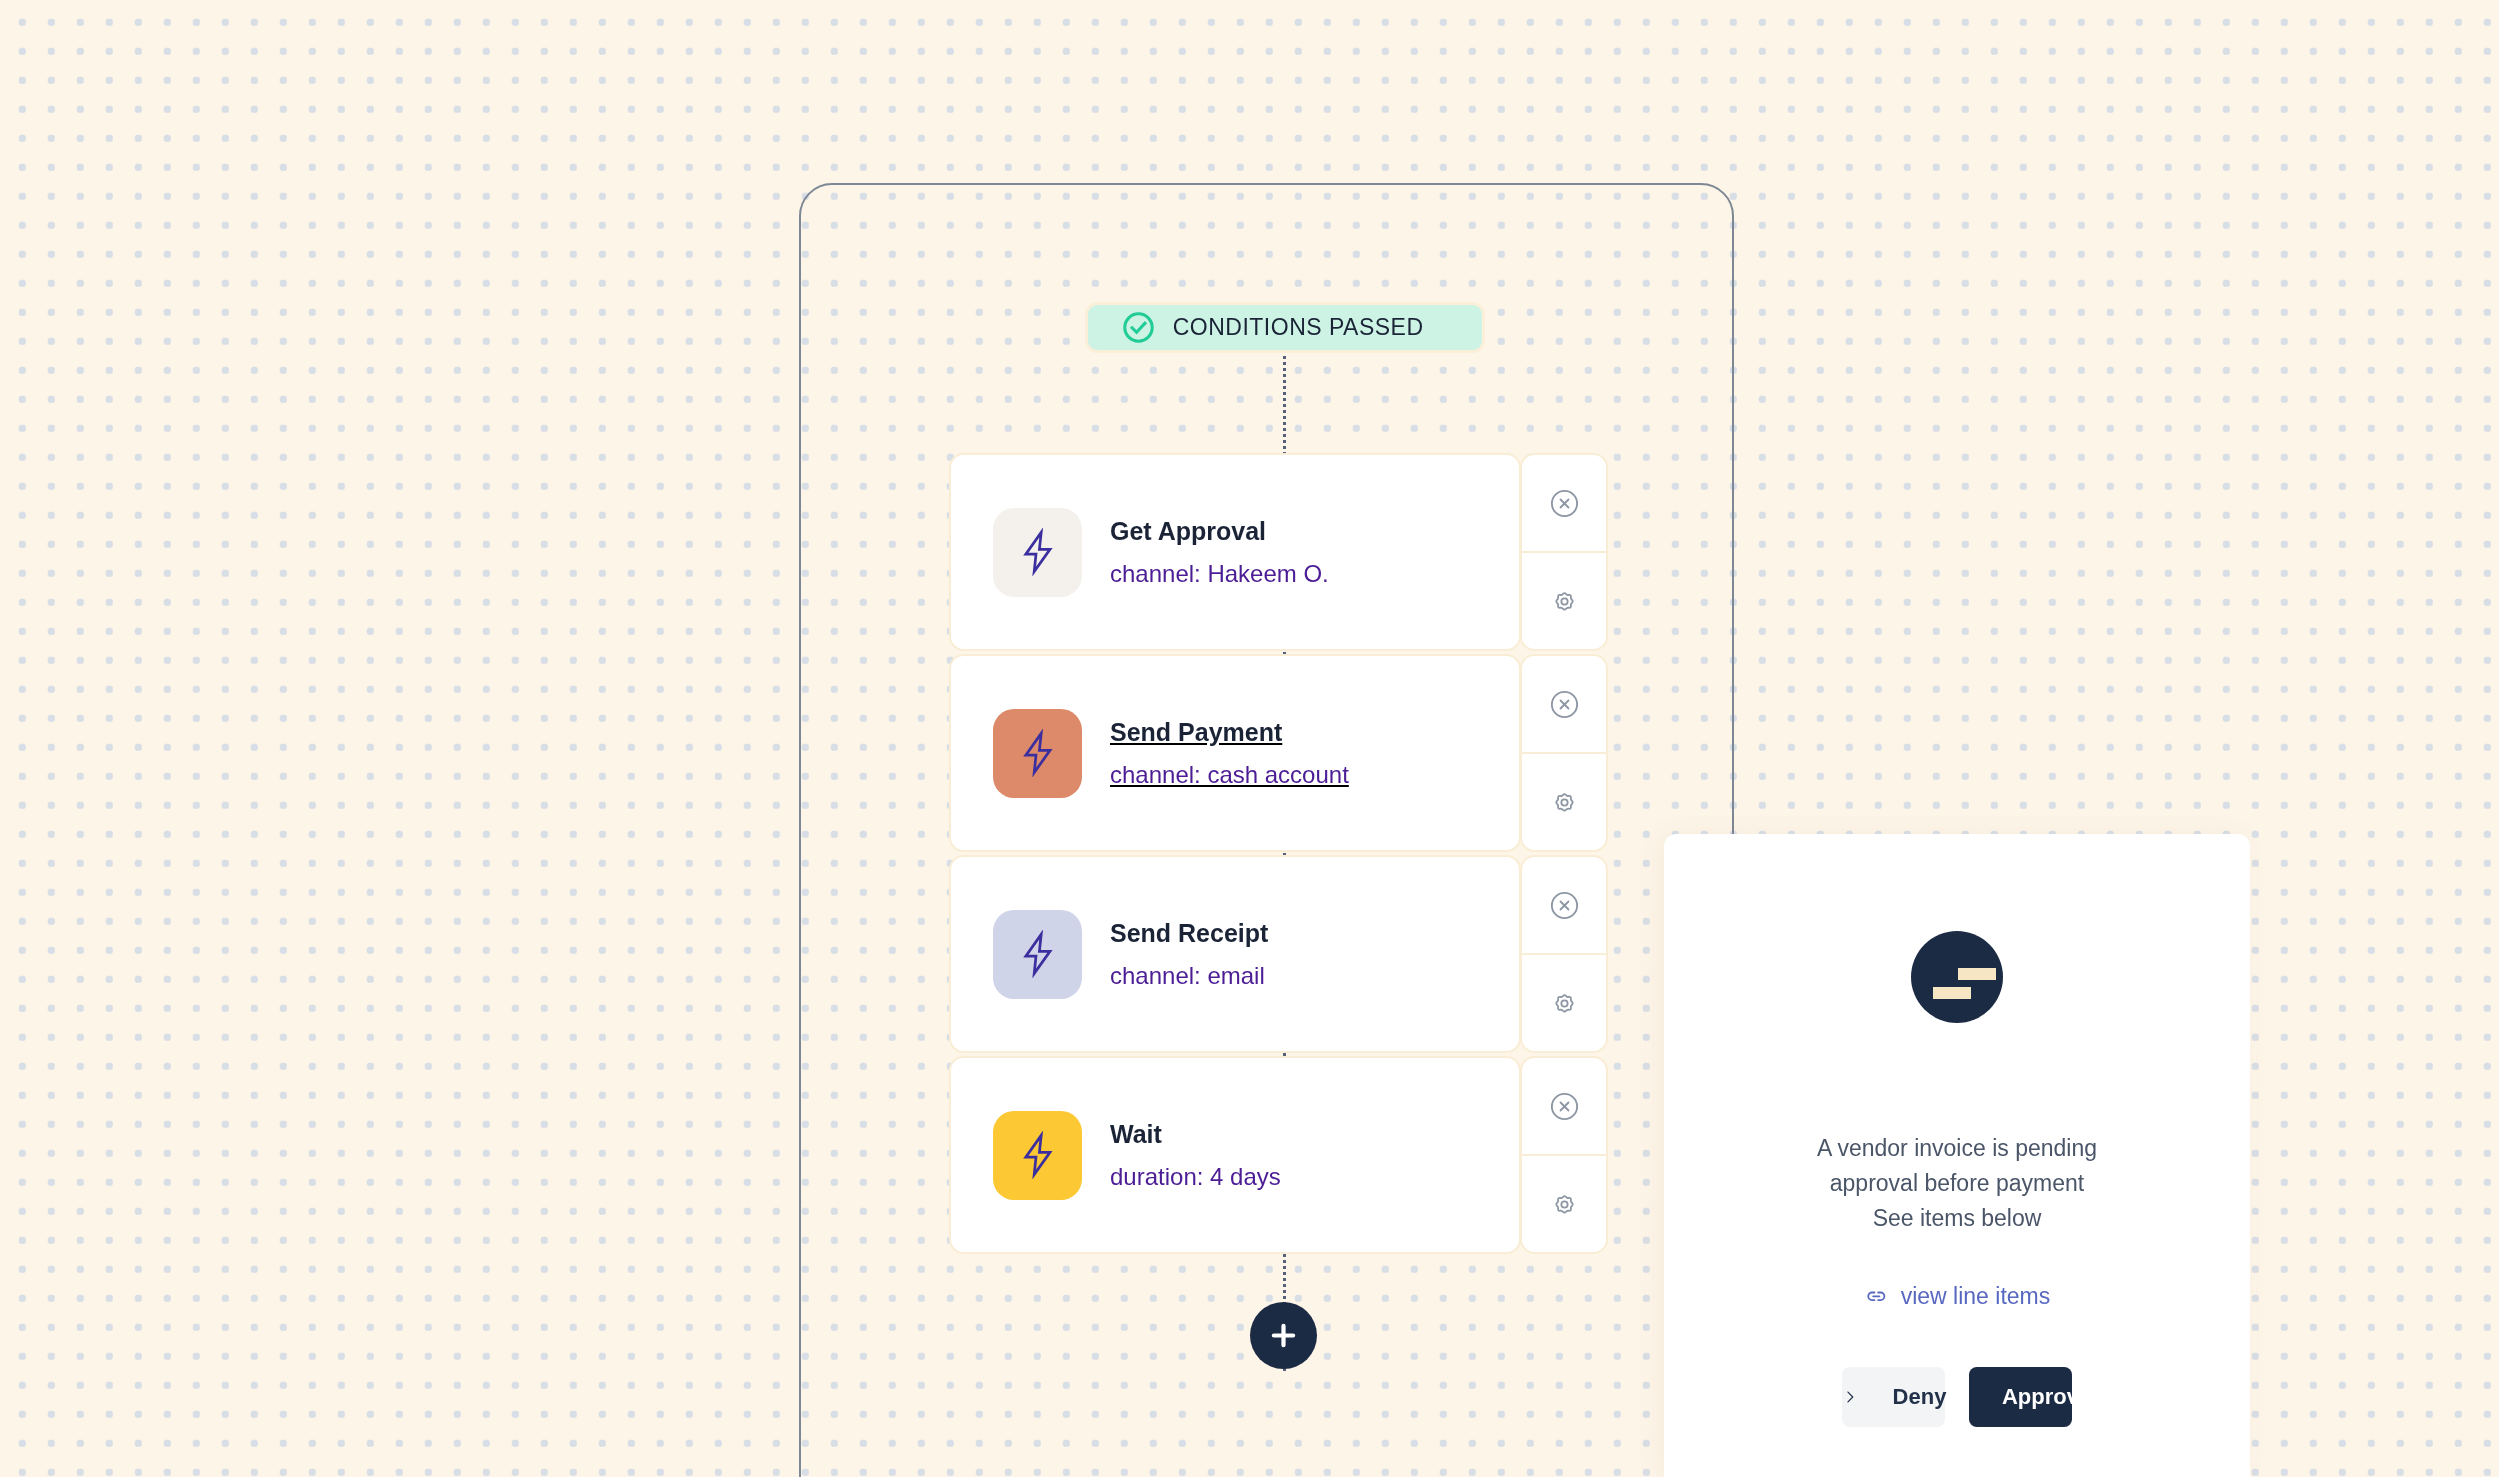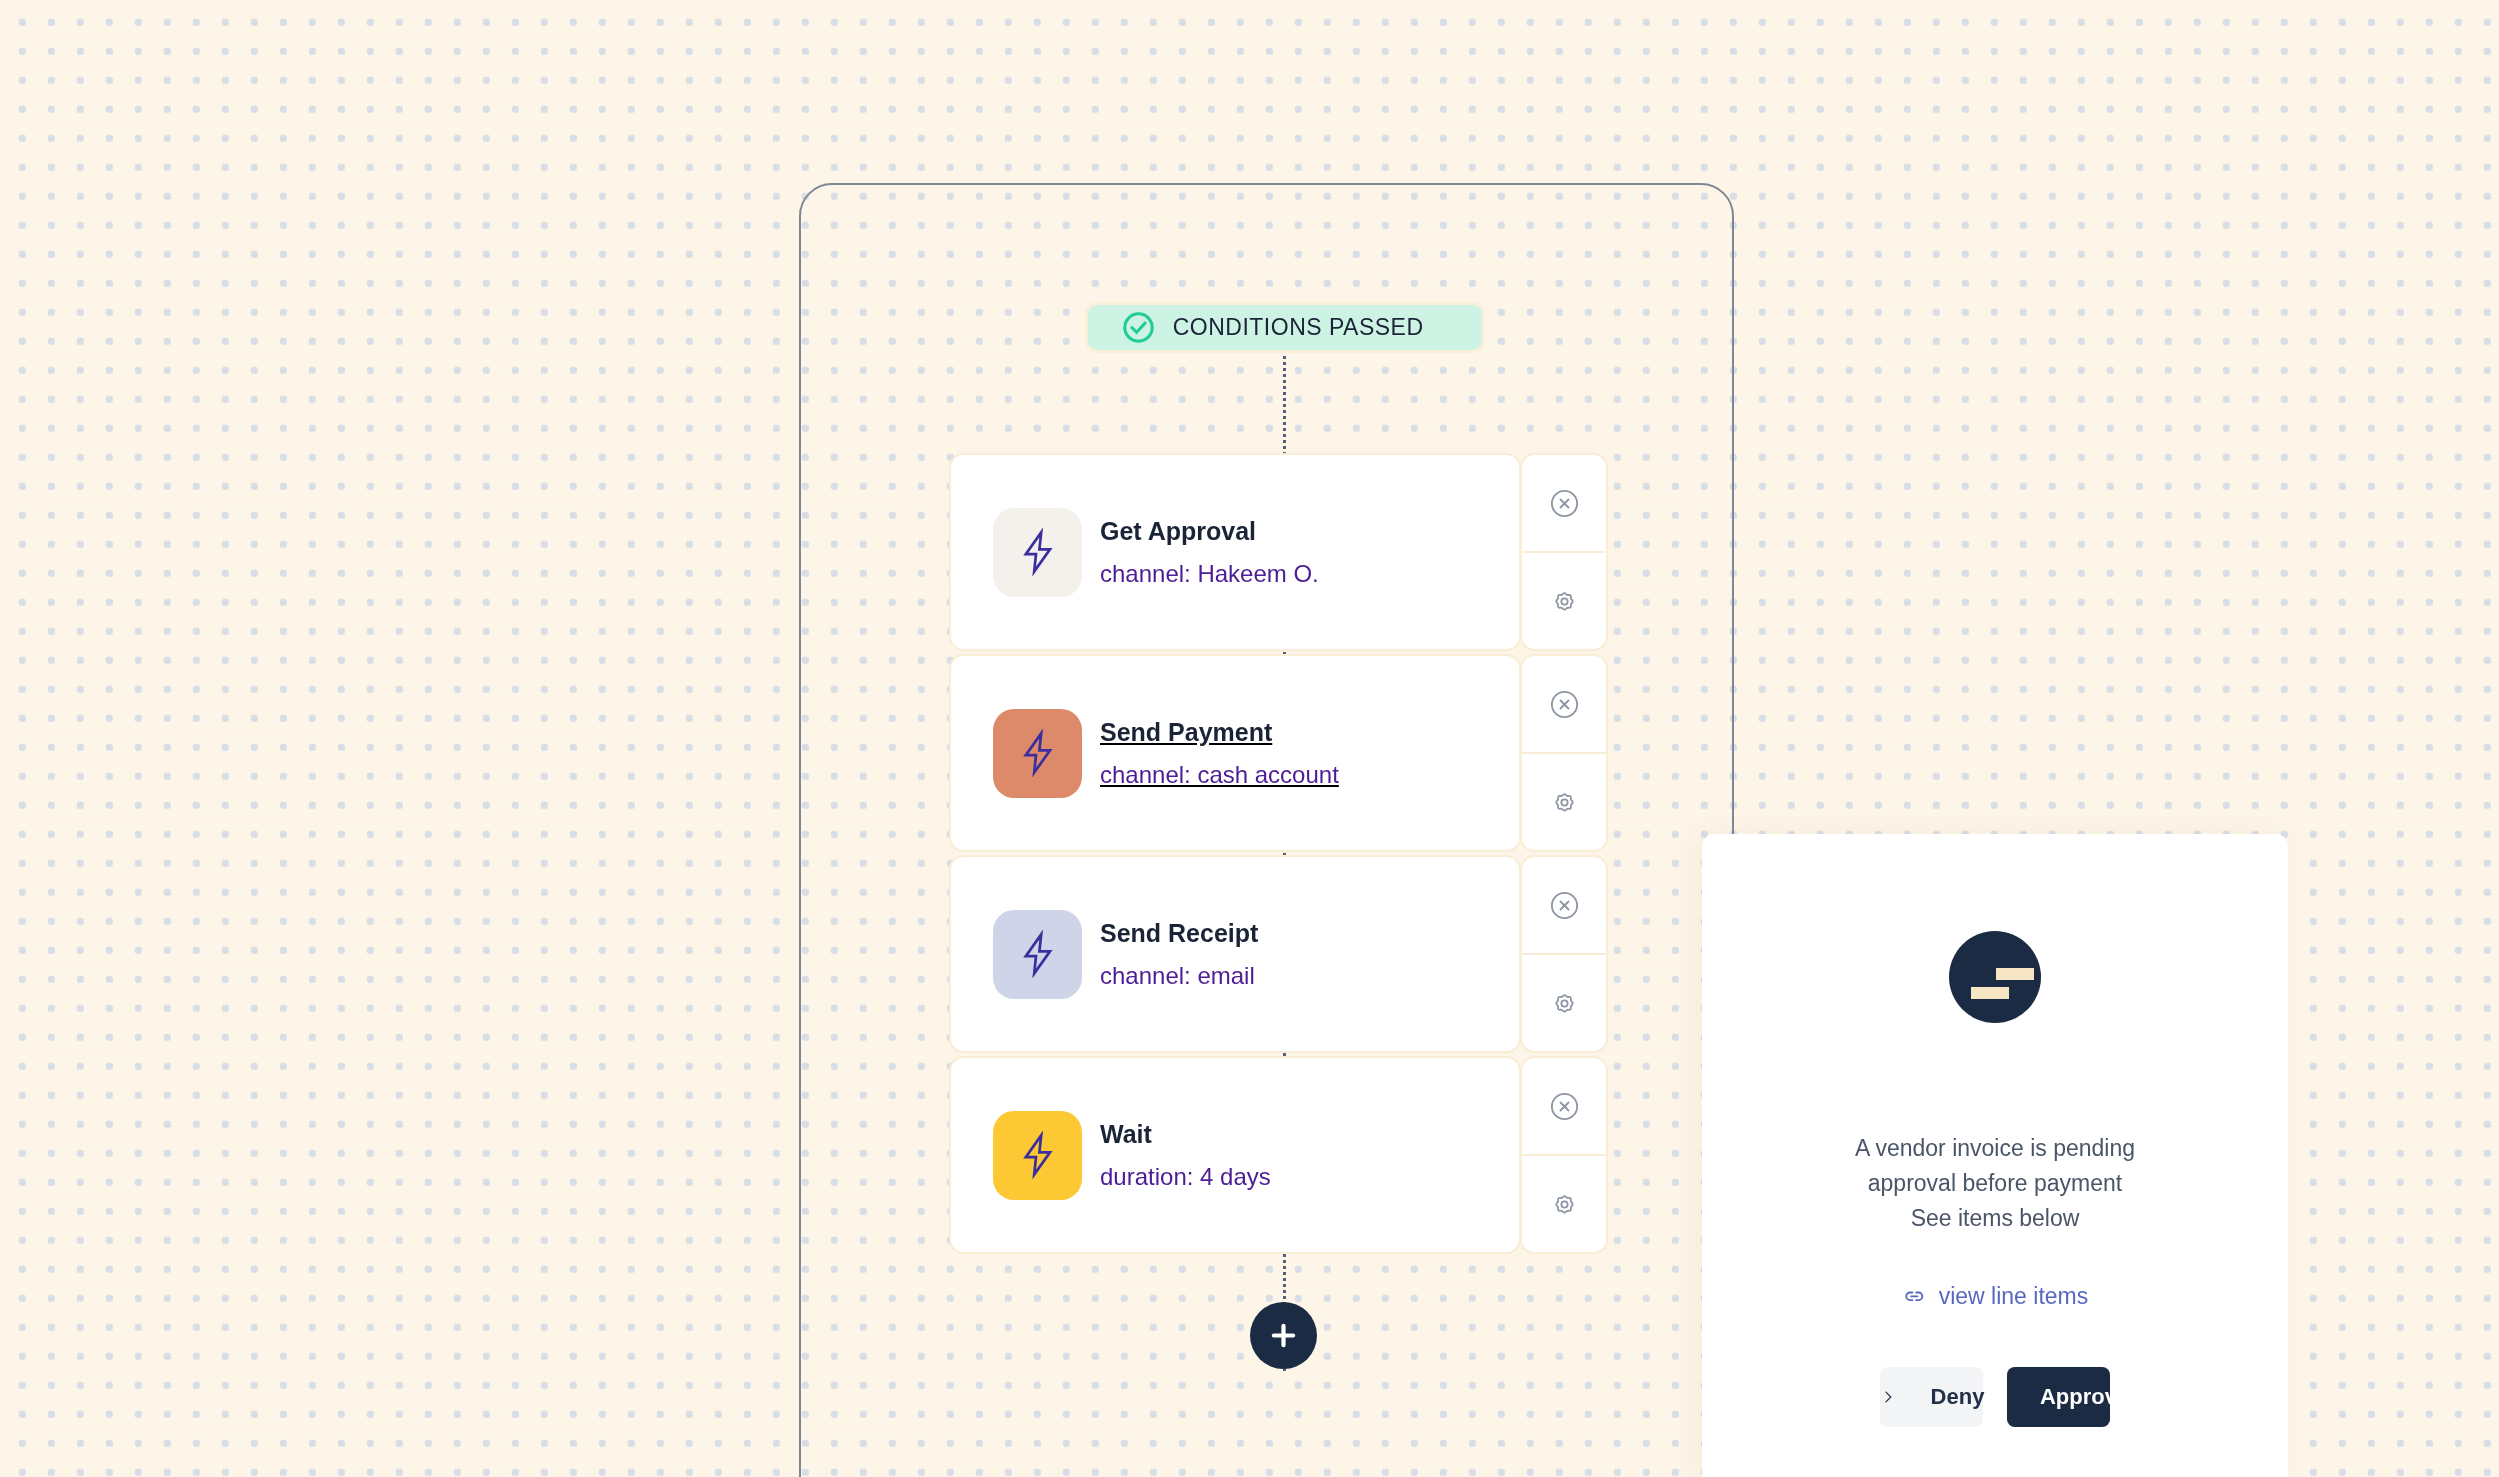--- a/index.html
+++ b/index.html
@@ -102,7 +102,7 @@
     justify-content: center;
   }
   .step-icon svg { width: 48px; height: 48px; display: block; }
-  .step-text { margin-left: 18px; }
+  .step-text { margin-left: 28px; }
   .step-title {
     font-size: 25px;
     font-weight: bold;

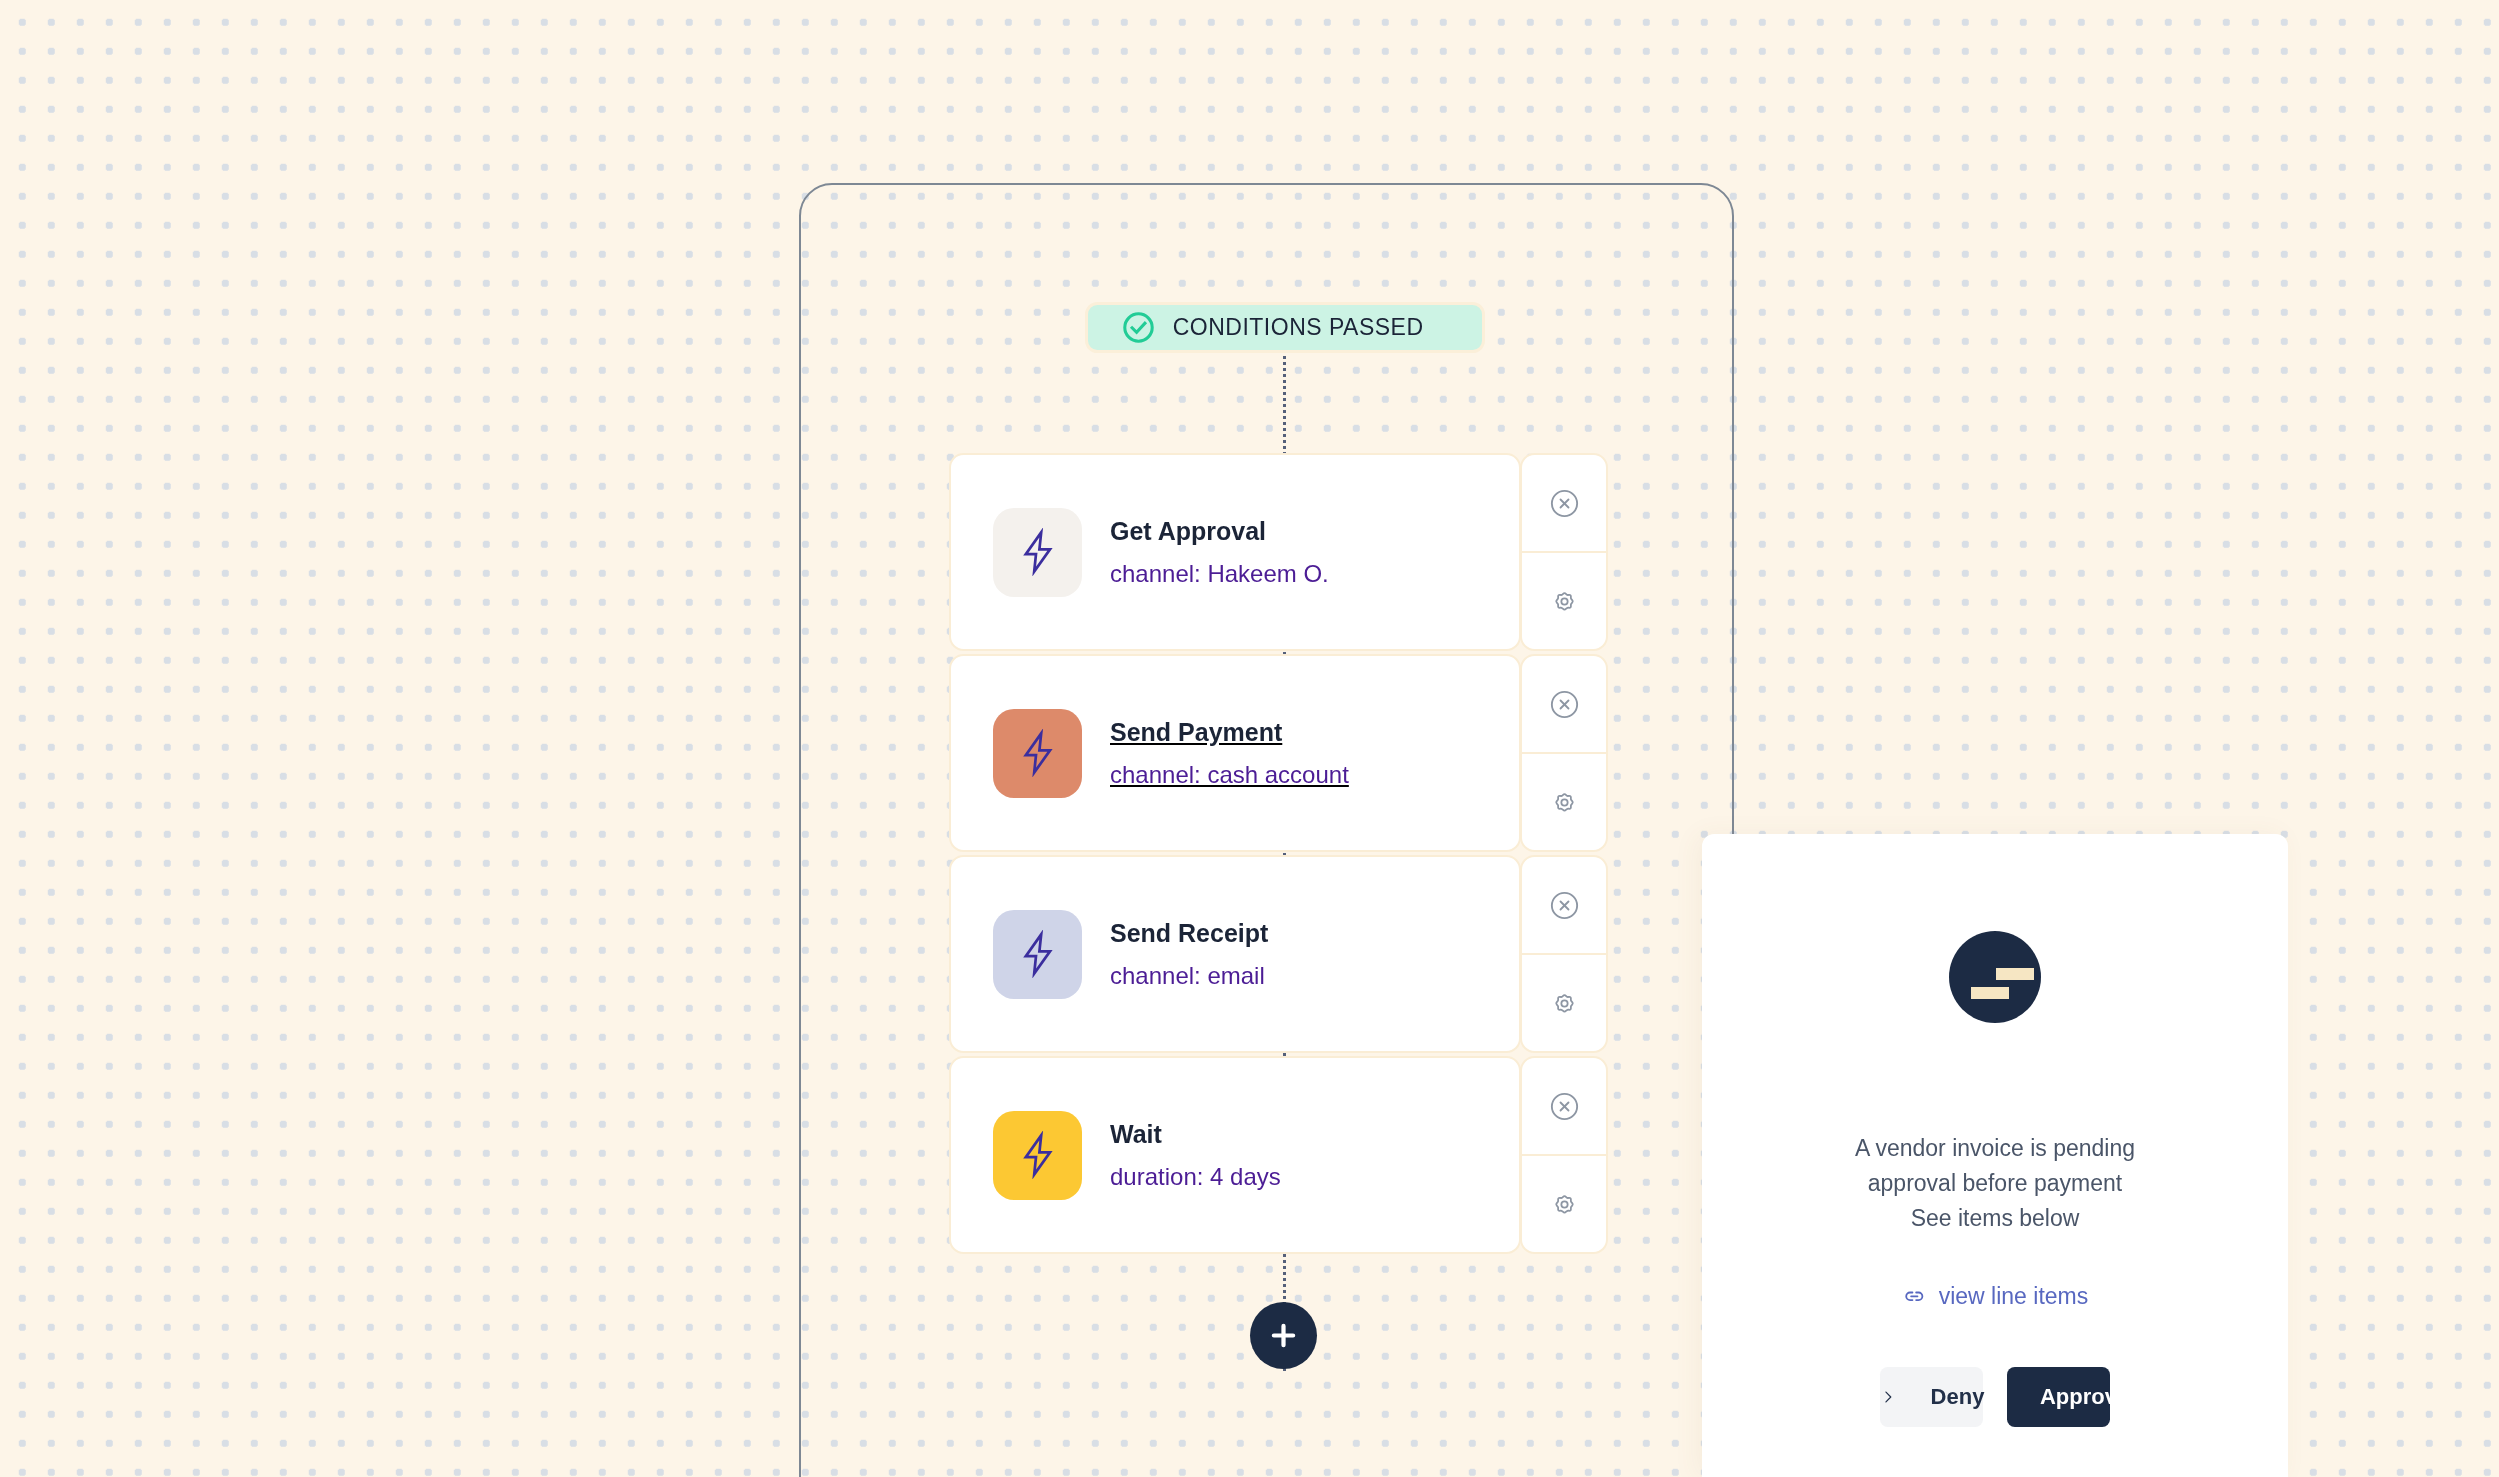--- a/index.html
+++ b/index.html
@@ -161,7 +161,7 @@
   
   #approval-panel {
     position: absolute;
-    left: 1702px;
+    left: 1664px;
     top: 834px;
     width: 586px;
     height: 644px;

